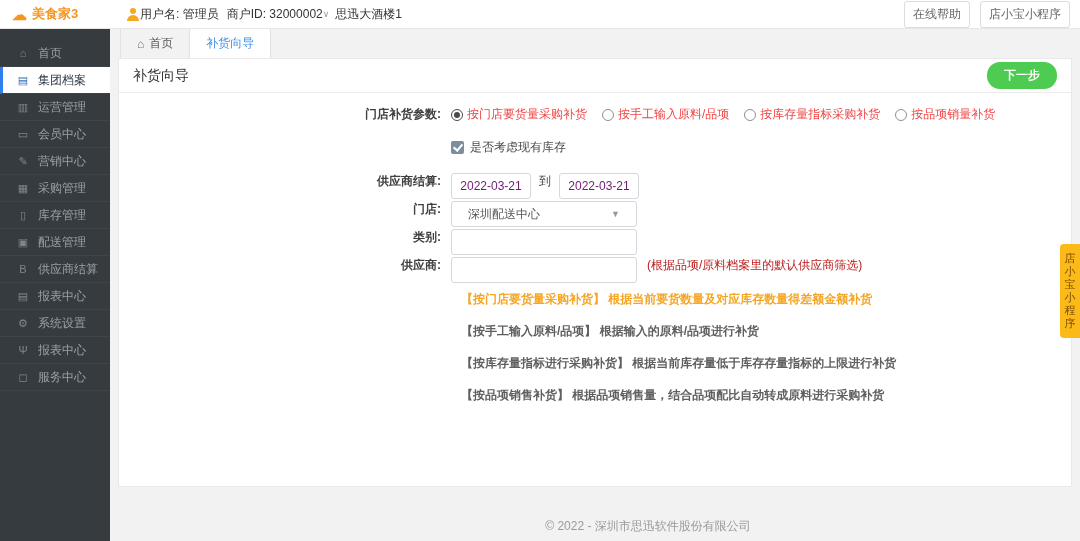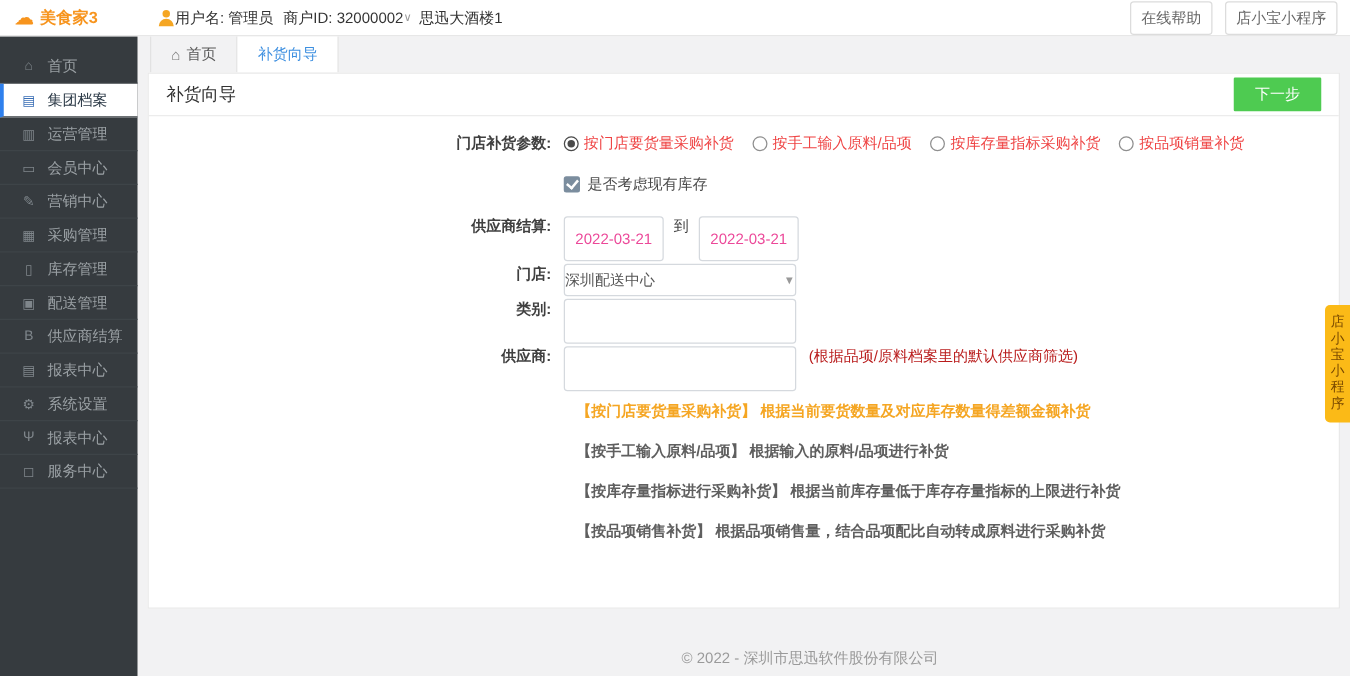--- a/index.html
+++ b/index.html
@@ -48,8 +48,8 @@
   .card-header { height:34px; display:flex; align-items:center; justify-content:space-between;
                  padding:0 14px; border-bottom:1px solid #ececec; }
   .card-title { font-size:14px; color:#333; }
-  .next-btn { background:#4ecb51; color:#fff; border:none; border-radius:1px; padding:5px 17px;
-              font-size:12px; font-family:inherit; cursor:pointer; }
+  .next-btn { background:#4ecb51; color:#fff; border:none; border-radius:13px; padding:5px 17px;
+              font-size:12px; font-family:inherit; cursor:pointer;font-weight:bold; }
 
   .form { padding-top:13px; }
   .row { display:flex; align-items:flex-start; min-height:26px; margin-bottom:2px; }

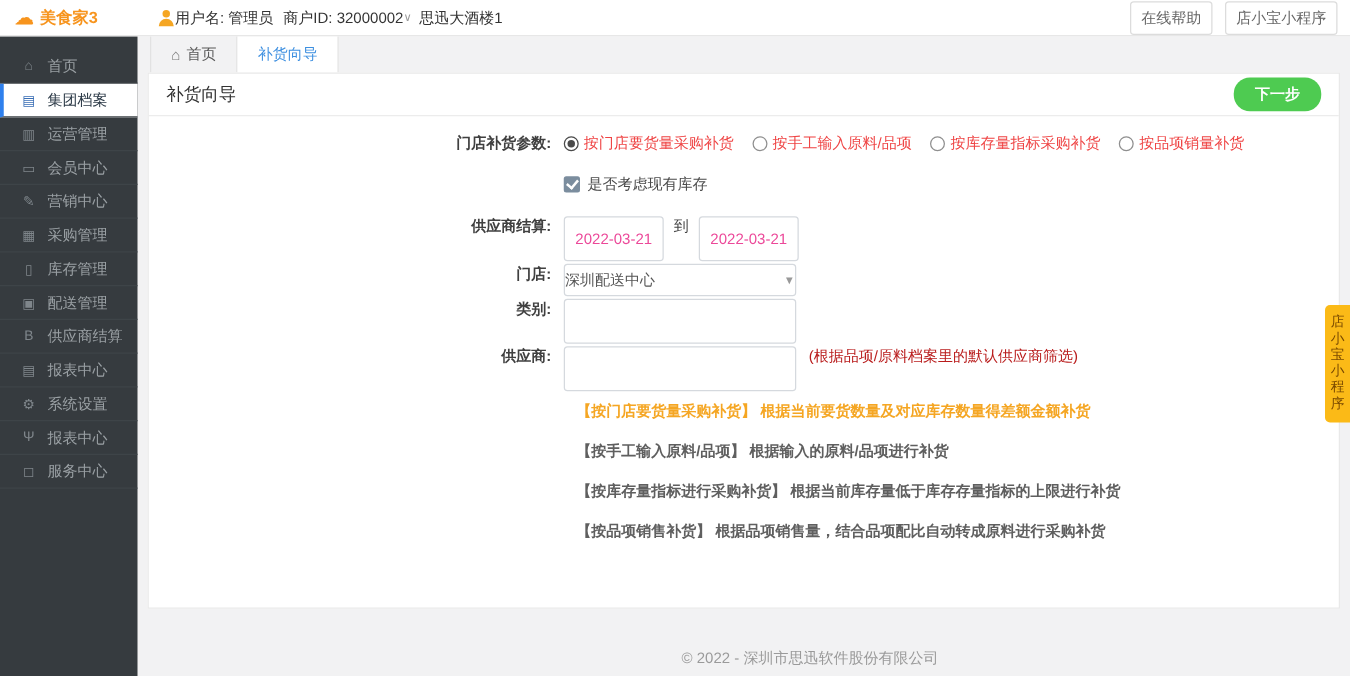--- a/index.html
+++ b/index.html
@@ -67,8 +67,8 @@
   .cbx::after { content:""; position:absolute; left:4px; top:1px; width:4px; height:7px;
                 border-style:solid; border-color:#fff; border-width:0 2px 2px 0; transform:rotate(40deg); }
 
-  .inp { height:36px; border:1px solid #d5d9de; border-radius:3px; padding:0 8px; font-size:12px;
-         color:#ec4899; font-family:inherit; background:#fff; }
+  .inp { height:26px; border:1px solid #d5d9de; border-radius:3px; padding:0 8px; font-size:12px;
+         color:#701a75; font-family:inherit; background:#fff; }
   .inp.date { width:80px; text-align:center; }
   .to { margin:0 8px; color:#444; }
   .select { width:186px; height:26px; border:1px solid #d5d9de; border-radius:3px; display:flex;

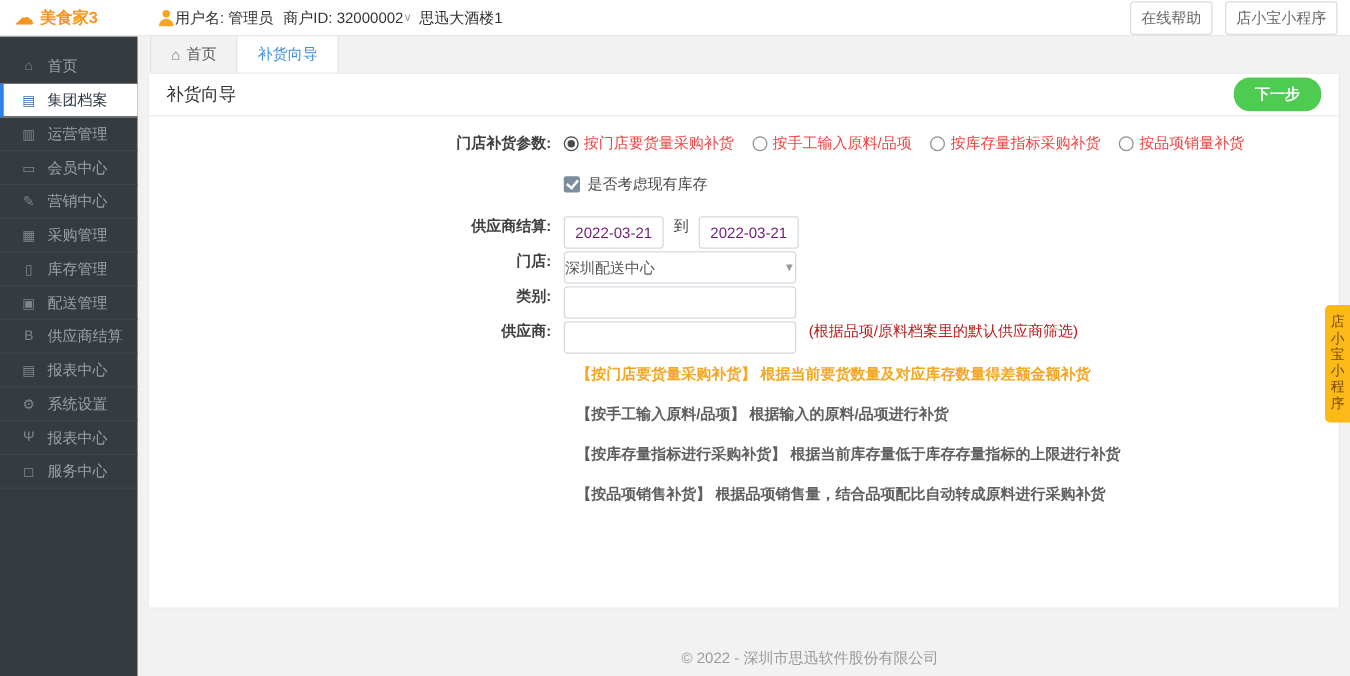--- a/index.html
+++ b/index.html
@@ -72,7 +72,7 @@
   .inp.date { width:80px; text-align:center; }
   .to { margin:0 8px; color:#444; }
   .select { width:186px; height:26px; border:1px solid #d5d9de; border-radius:3px; display:flex;
-            align-items:center; justify-content:space-between; padding:0 0; color:#555;
+            align-items:center; justify-content:space-between; padding:0 16px; color:#555;
             background:#fff; cursor:pointer; }
   .select .caret { color:#999; font-size:9px; }
   .inp.wide { width:186px; }

